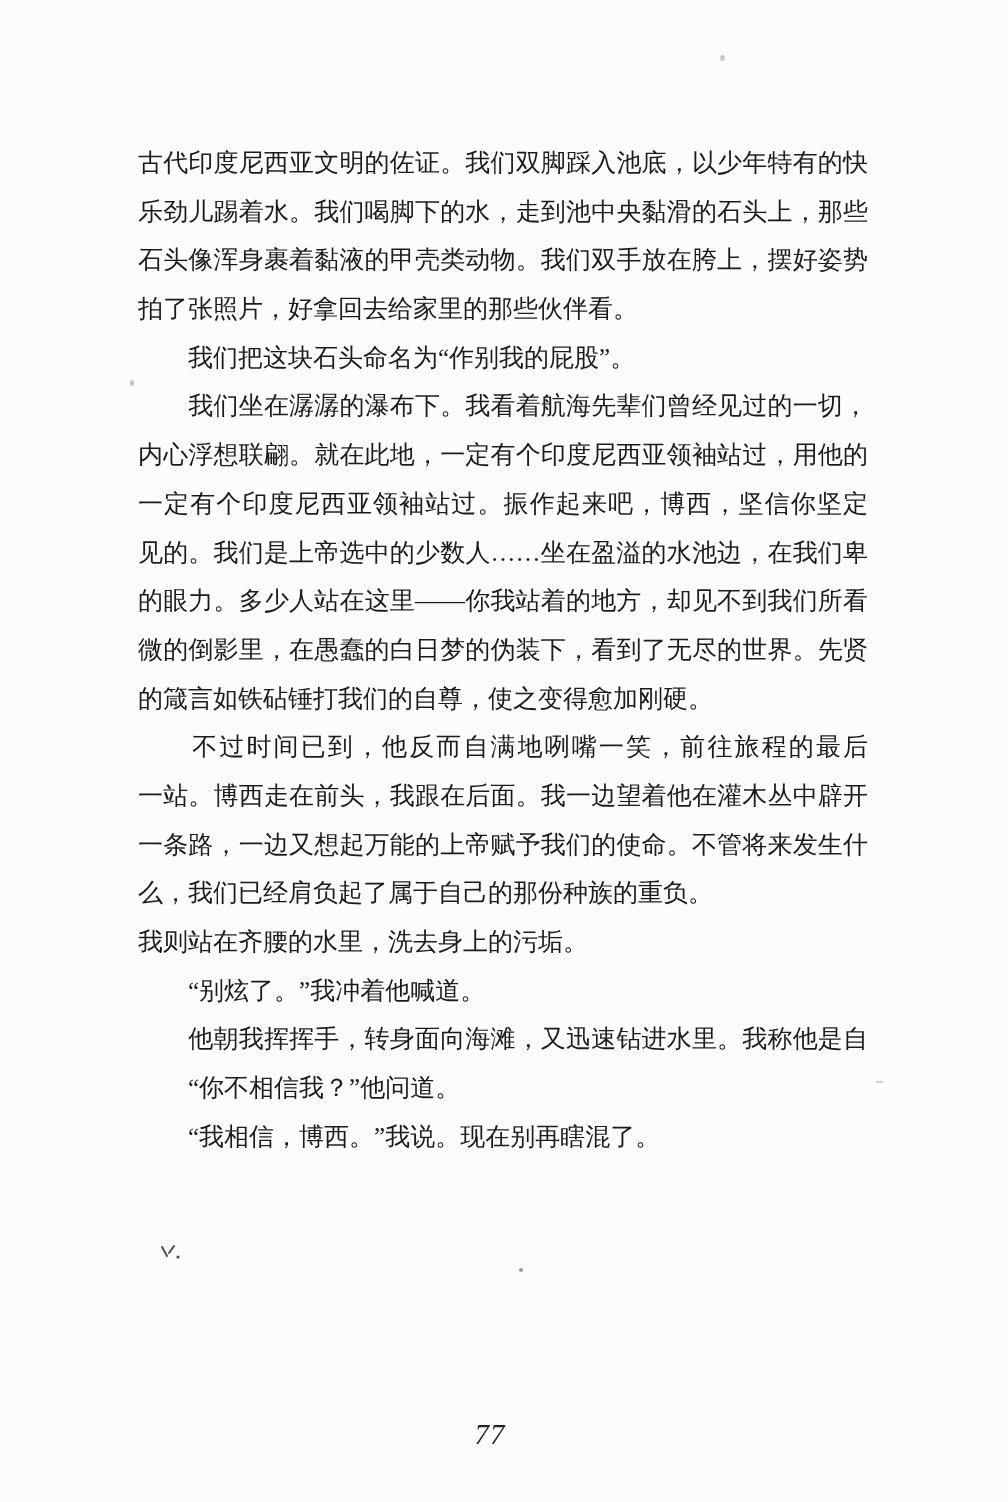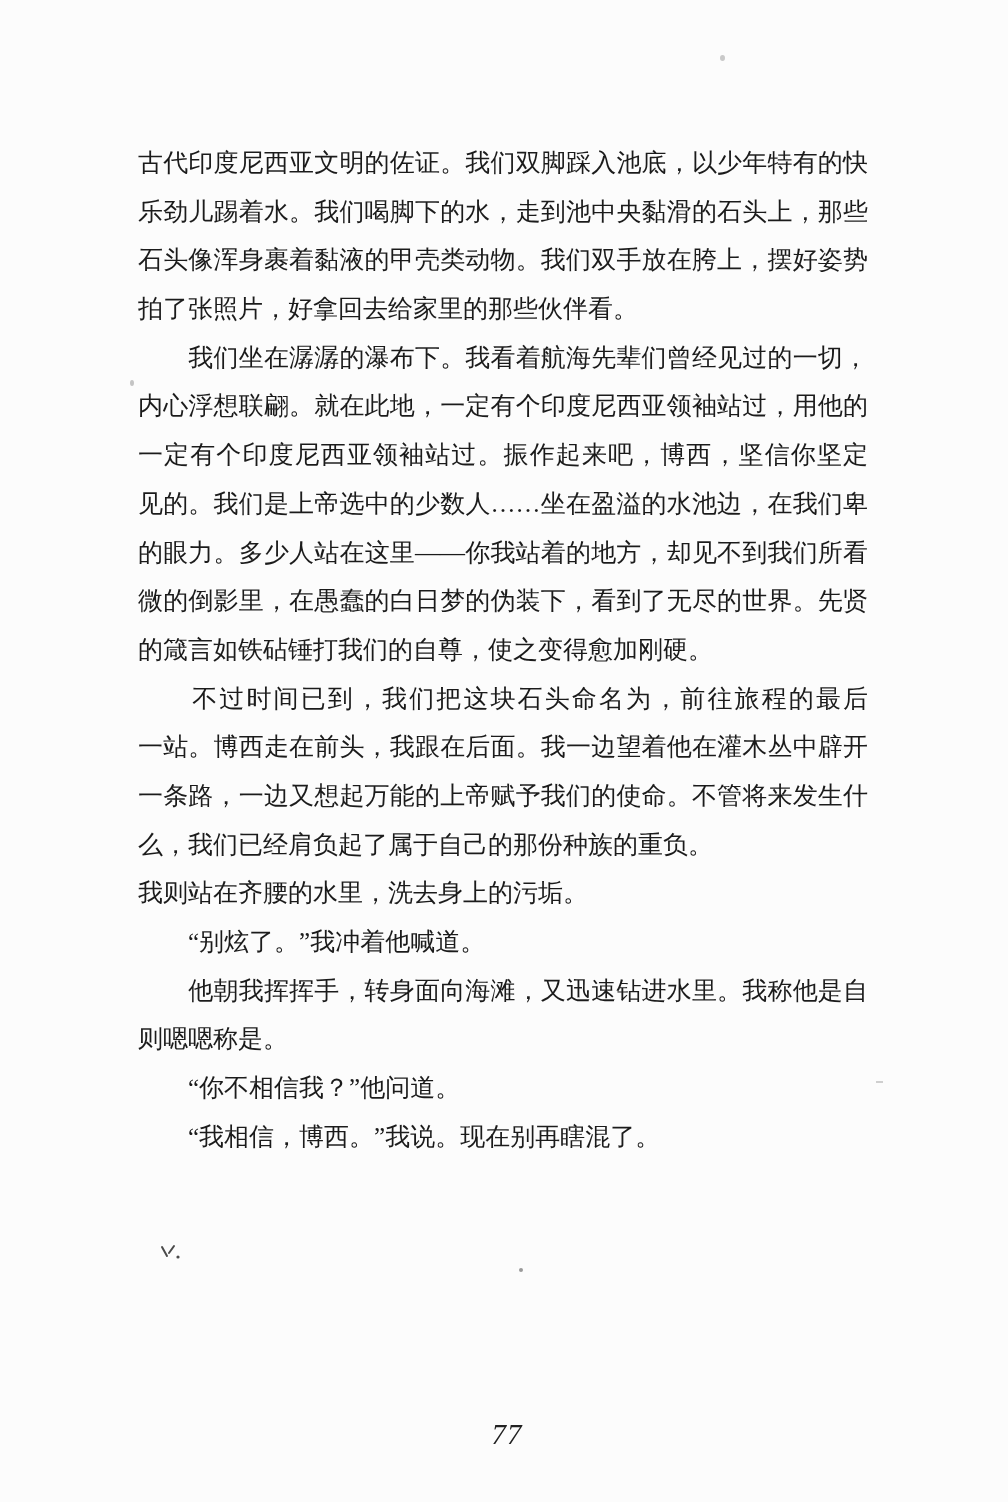--- a/index.html
+++ b/index.html
@@ -85,6 +85,7 @@
     <div class="line fill">乐劲儿踢着水。我们喝脚下的水，走到池中央黏滑的石头上，那些</div>
     <div class="line fill">石头像浑身裹着黏液的甲壳类动物。我们双手放在胯上，摆好姿势</div>
     <div class="line">拍了张照片，好拿回去给家里的那些伙伴看。</div>
+    <div class="line">　　我们把这块石头命名为“作别我的屁股”。</div>
     <div class="line fill">　　我们坐在潺潺的瀑布下。我看着航海先辈们曾经见过的一切，</div>
     <div class="line fill">内心浮想联翩。就在此地，一定有个印度尼西亚领袖站过，用他的</div>
     <div class="line fill">一定有个印度尼西亚领袖站过。振作起来吧，博西，坚信你坚定</div>

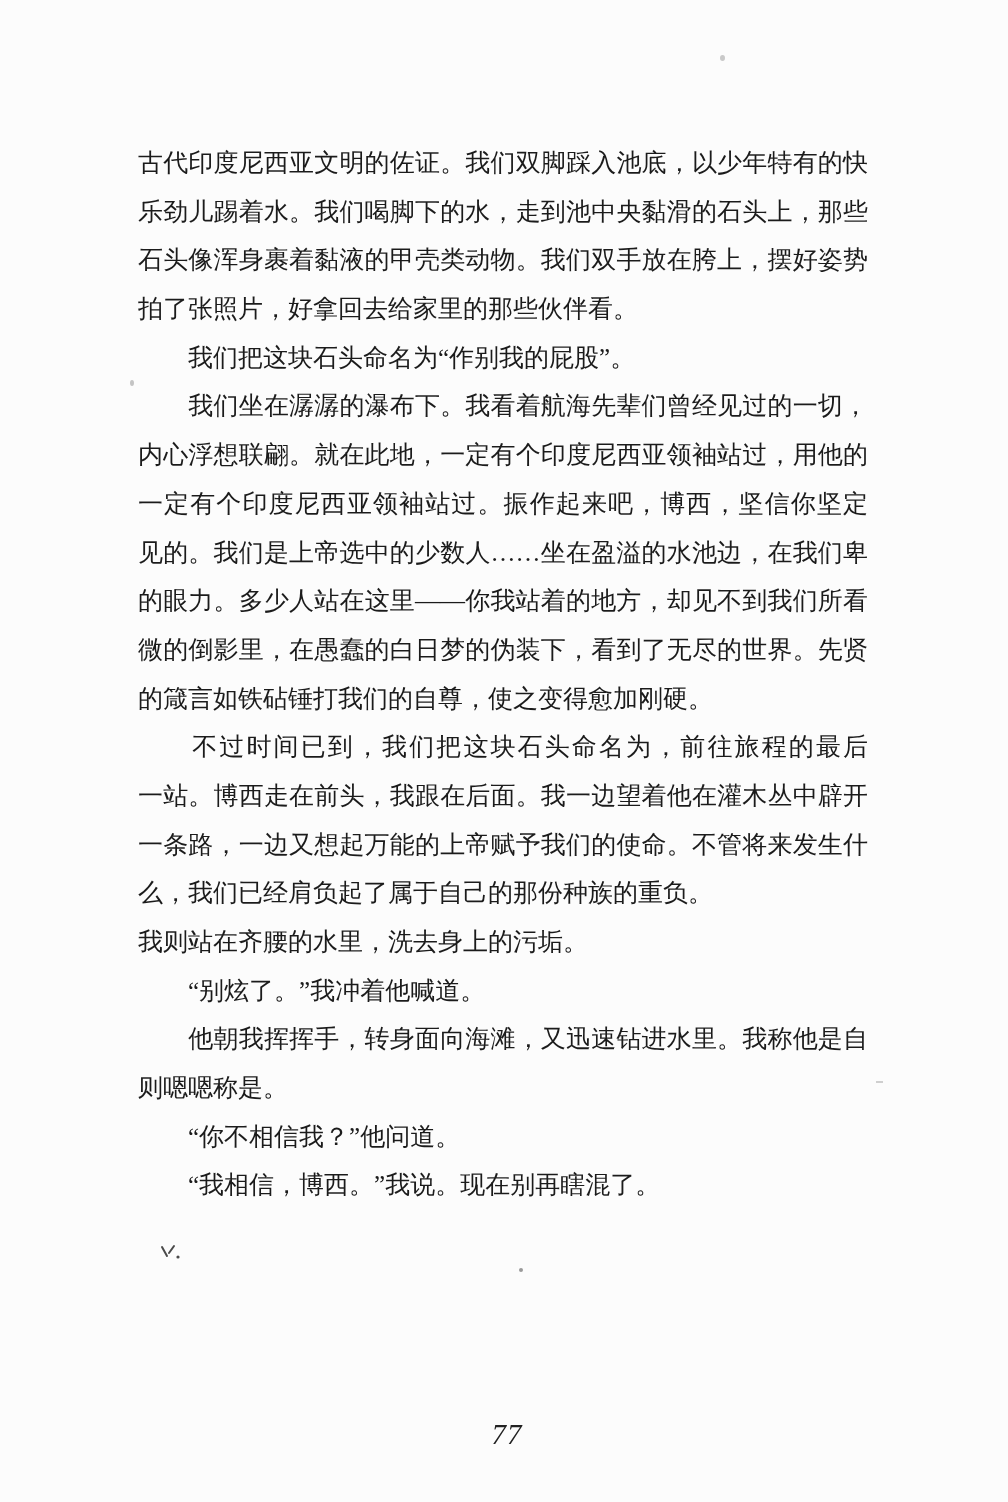--- a/index.html
+++ b/index.html
@@ -93,7 +93,7 @@
     <div class="line fill">的眼力。多少人站在这里——你我站着的地方，却见不到我们所看</div>
     <div class="line fill">微的倒影里，在愚蠢的白日梦的伪装下，看到了无尽的世界。先贤</div>
     <div class="line">的箴言如铁砧锤打我们的自尊，使之变得愈加刚硬。</div>
-    <div class="line fill">　　不过时间已到，我们把这块石头命名为，前往旅程的最后</div>
+    <div class="line fill">　　不过时间已到，他反而自满地咧嘴一笑，前往旅程的最后</div>
     <div class="line fill">一站。博西走在前头，我跟在后面。我一边望着他在灌木丛中辟开</div>
     <div class="line fill">一条路，一边又想起万能的上帝赋予我们的使命。不管将来发生什</div>
     <div class="line">么，我们已经肩负起了属于自己的那份种族的重负。</div>

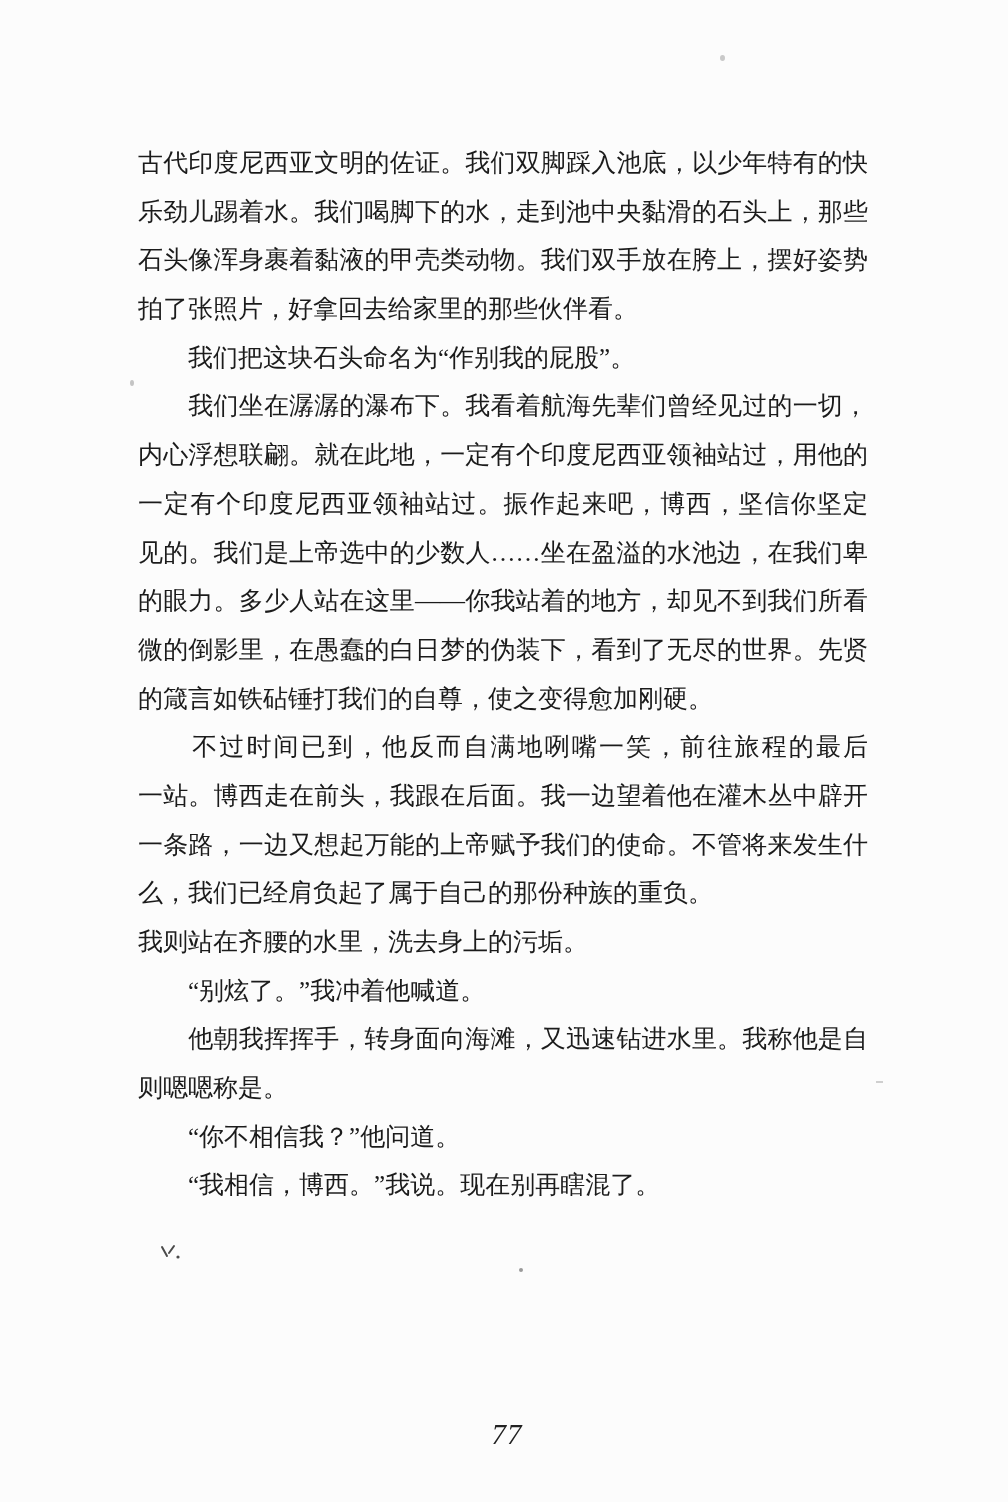--- a/index.html
+++ b/index.html
@@ -100,7 +100,6 @@
     <div class="line">我则站在齐腰的水里，洗去身上的污垢。</div>
     <div class="line">　　“别炫了。”我冲着他喊道。</div>
     <div class="line fill">　　他朝我挥挥手，转身面向海滩，又迅速钻进水里。我称他是自</div>
-    <div class="line">则嗯嗯称是。</div>
     <div class="line">　　“你不相信我？”他问道。</div>
     <div class="line">　　“我相信，博西。”我说。现在别再瞎混了。</div>
   </div>

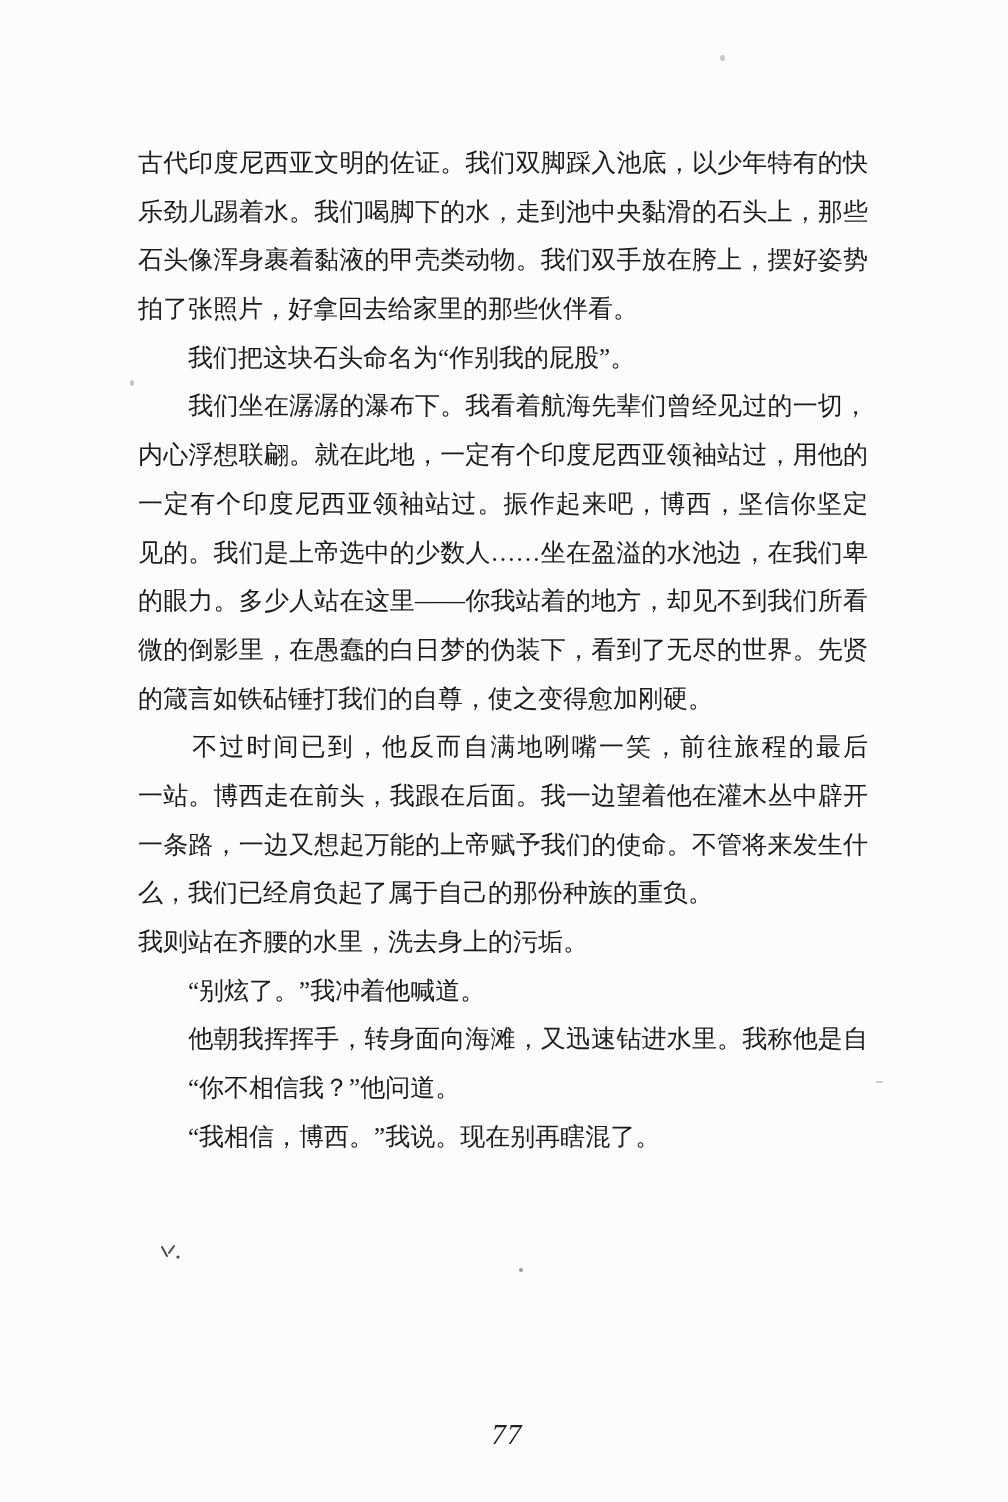--- a/index.html
+++ b/index.html
@@ -39,7 +39,7 @@
   }
   .page-number {
     position: absolute;
-    left: 17px;
+    left: 0;
     top: 1418px;
     width: 980px;
     text-align: center;

